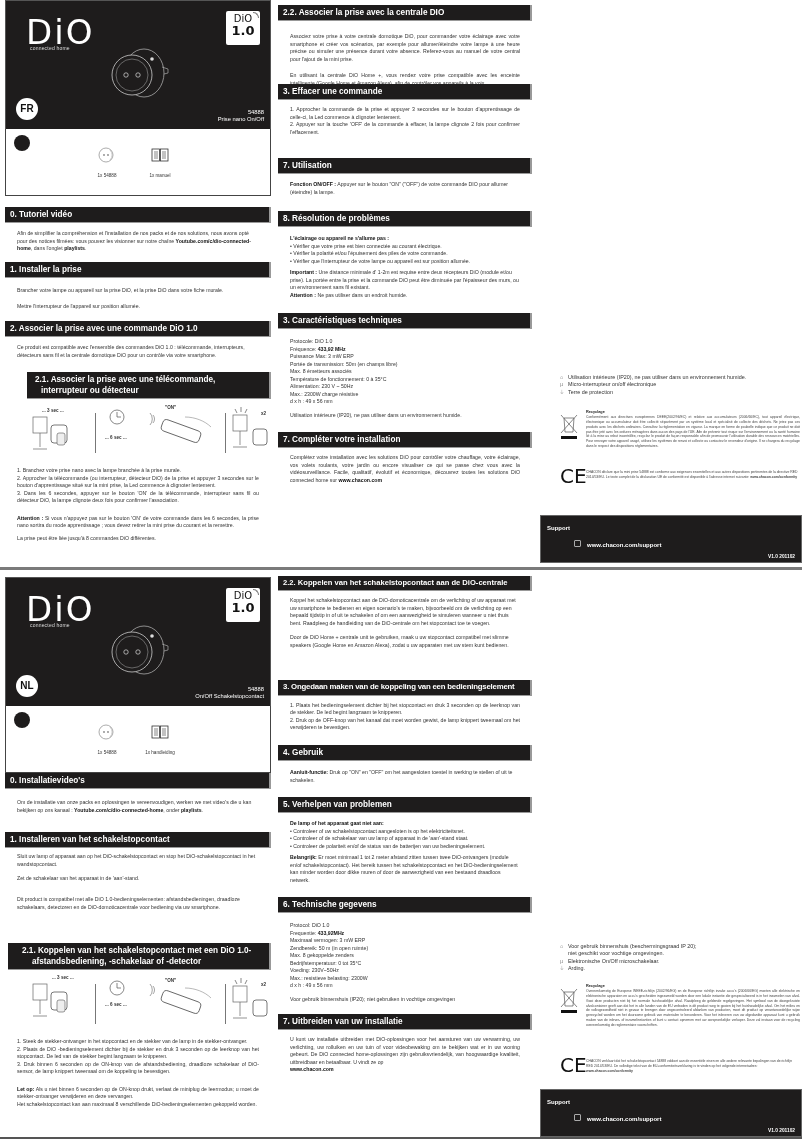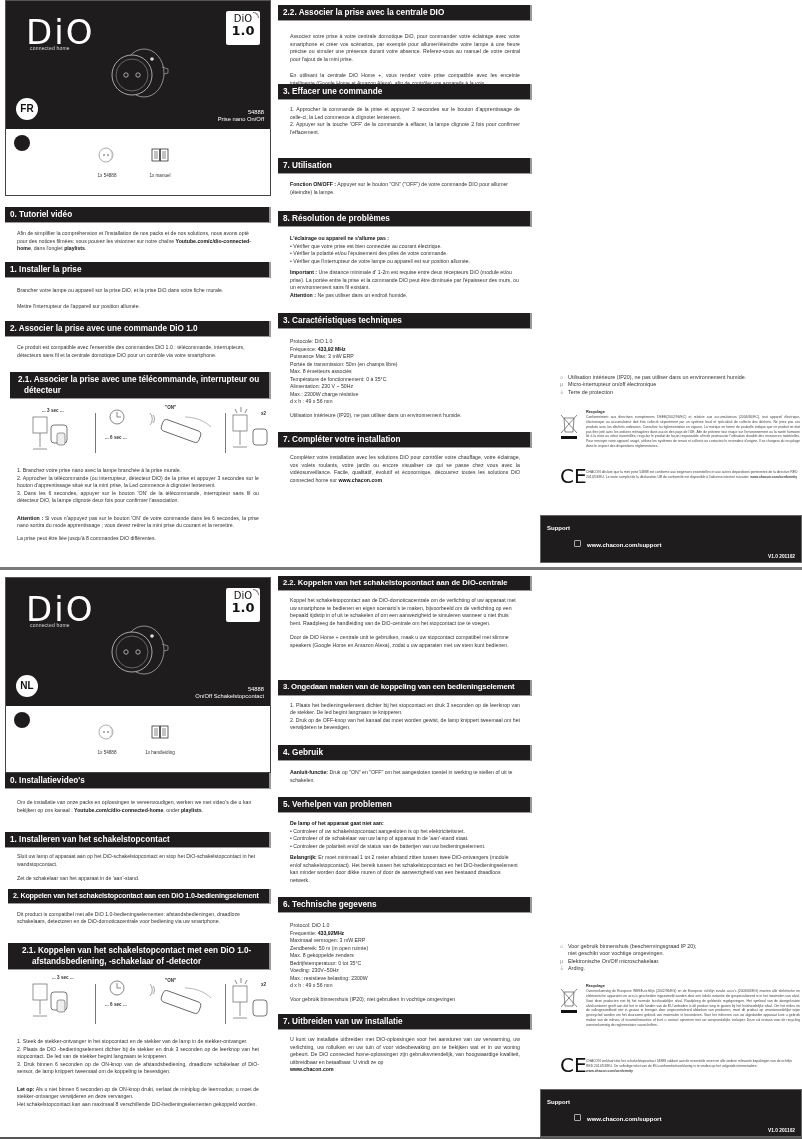--- a/index.html
+++ b/index.html
@@ -136,7 +136,7 @@
     </div>
 
     <div class="sec" style="top:372px">
-      <div class="sh" style="margin-left:5px;padding-left:8px;text-indent:-6px;padding-left:14px">2.1. Associer la prise avec une télécommande, interrupteur ou détecteur</div>
+      <div class="sh" style="margin-left:22px;padding-left:8px;text-indent:-6px;padding-left:14px">2.1. Associer la prise avec une télécommande, interrupteur ou détecteur</div>
       <div class="illus">
         <span class="lbl" style="left:25px;top:5px">... 3 sec ...</span>
         <svg style="position:absolute;left:10px;top:12px" width="60" height="44" viewBox="0 0 60 44">

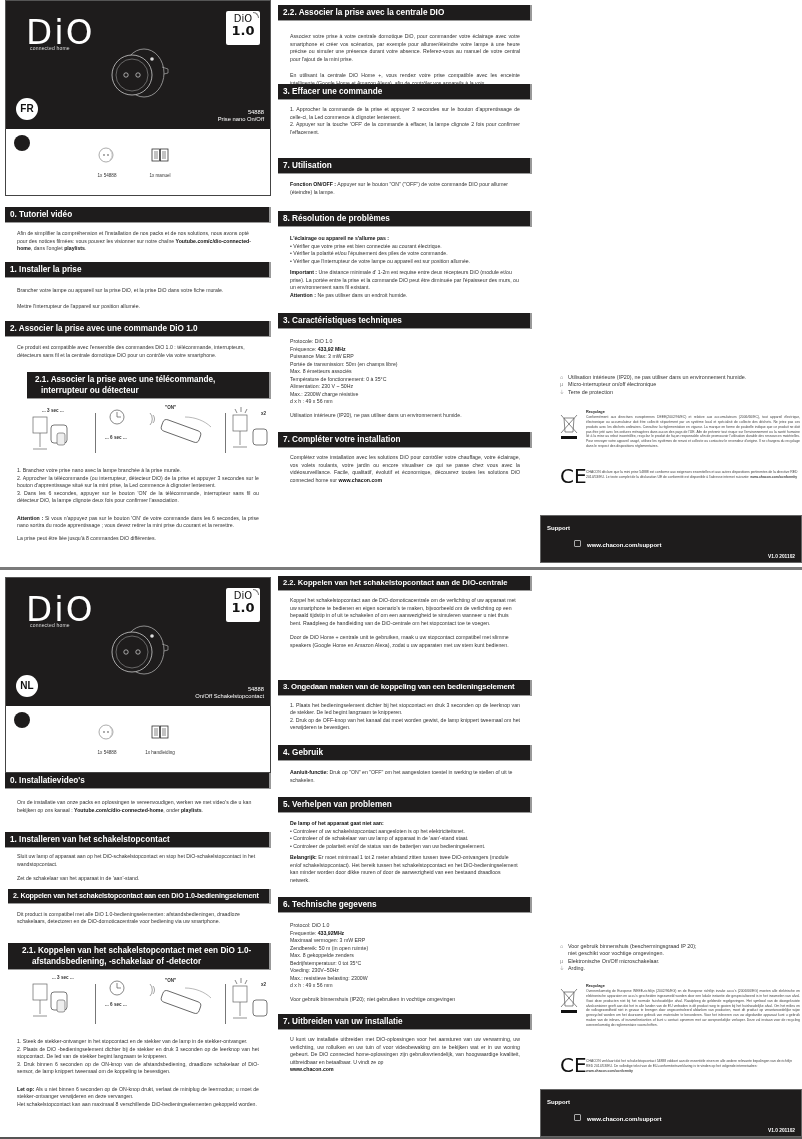--- a/index.html
+++ b/index.html
@@ -324,7 +324,6 @@
     </div>
 
     <div class="sec" style="top:318px">
-      <div class="sh small" style="margin-left:3px">2. Koppelen van het schakelstopcontact aan een DiO 1.0-bedieningselement</div>
       <div class="txt" style="margin-top:7px">
         <p>Dit product is compatibel met alle DiO 1.0-bedieningselementen: afstandsbedieningen, draadloze schakelaars, detectoren en de DiO-domoticacentrale voor bediening via uw smartphone.</p>
       </div>

